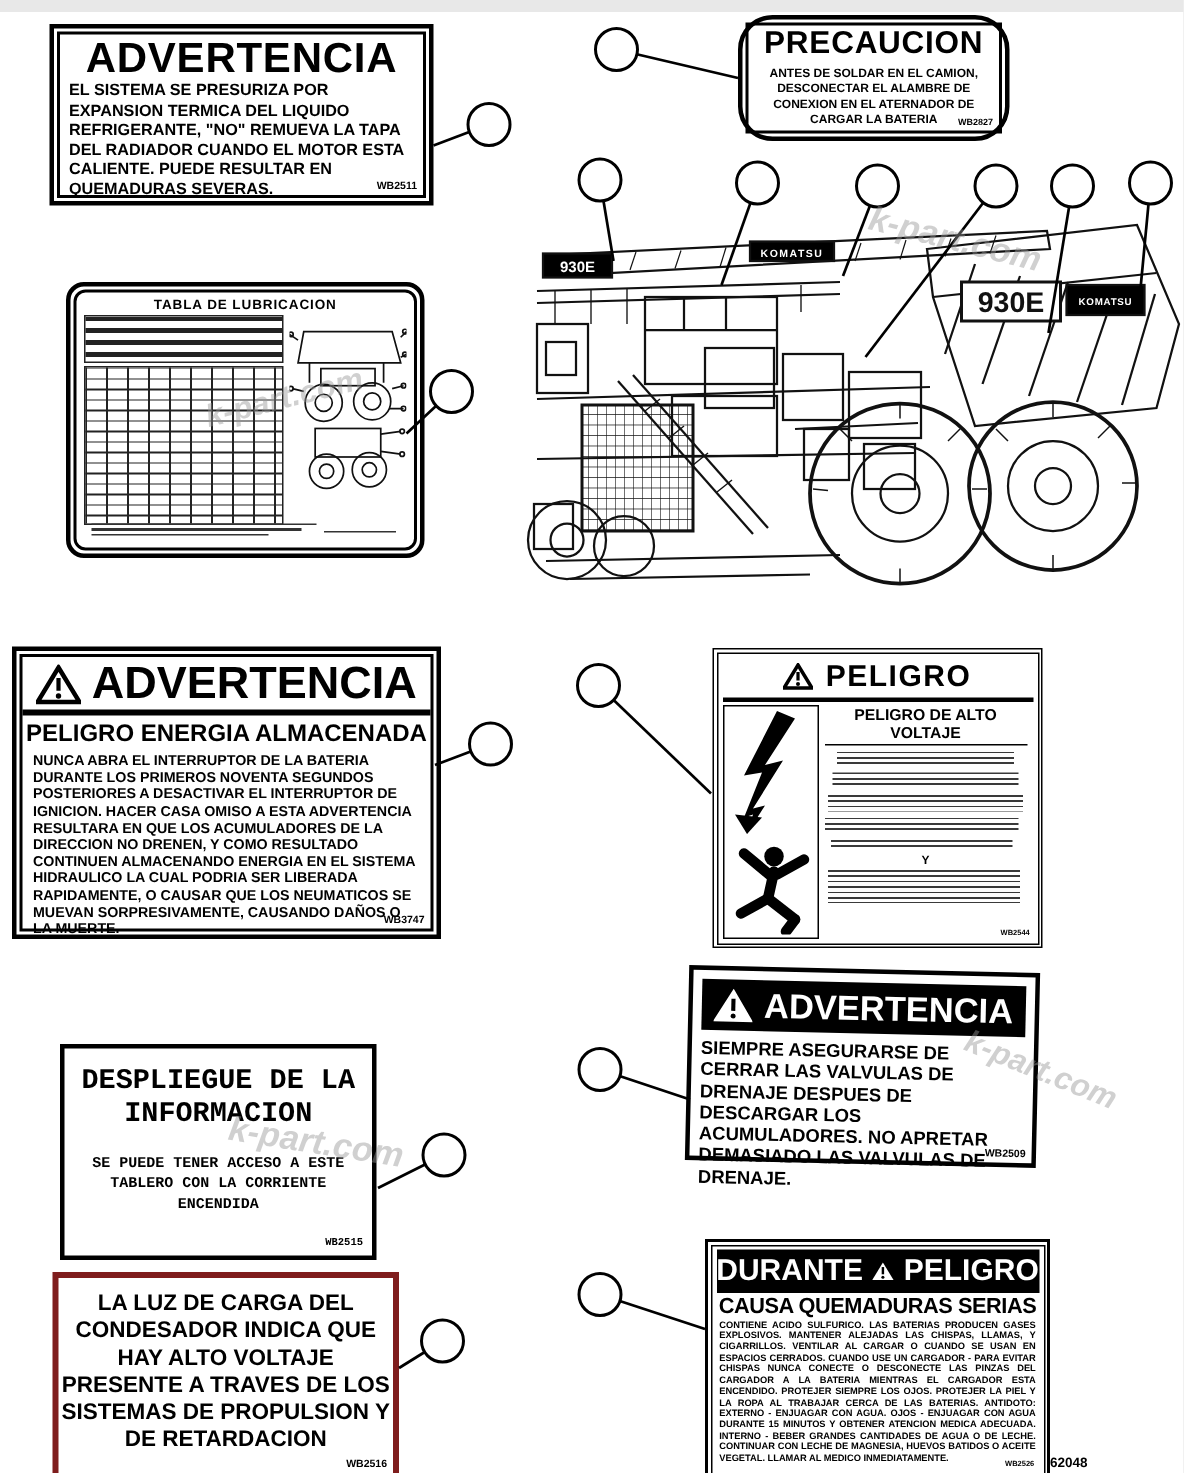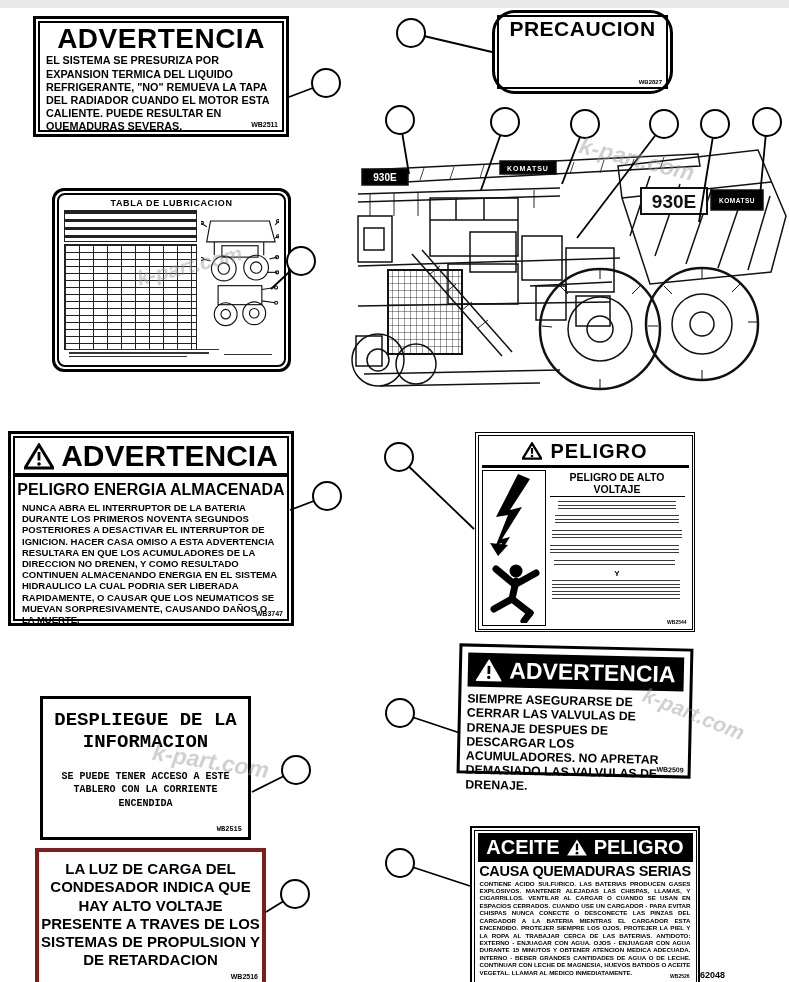--- a/index.html
+++ b/index.html
@@ -39,6 +39,7 @@
   <div class="decal dbl-outer" style="left:492px;top:2px;width:181px;height:84px;border-radius:23px;">
     <div class="dbl-inner">
       <div class="ttl" style="font-size:21px;letter-spacing:.5px;line-height:1.05;margin-top:1px;">PRECAUCION</div>
+      <div class="bodytxt" style="font-size:8px;line-height:1.3;text-align:center;margin-top:4px;padding:0 2px;">ANTES DE SOLDAR EN EL CAMION, DESCONECTAR EL ALAMBRE DE CONEXION EN EL ATERNADOR DE CARGAR LA BATERIA</div>
       <div class="code" style="font-size:6px;">WB2827</div>
     </div>
   </div>

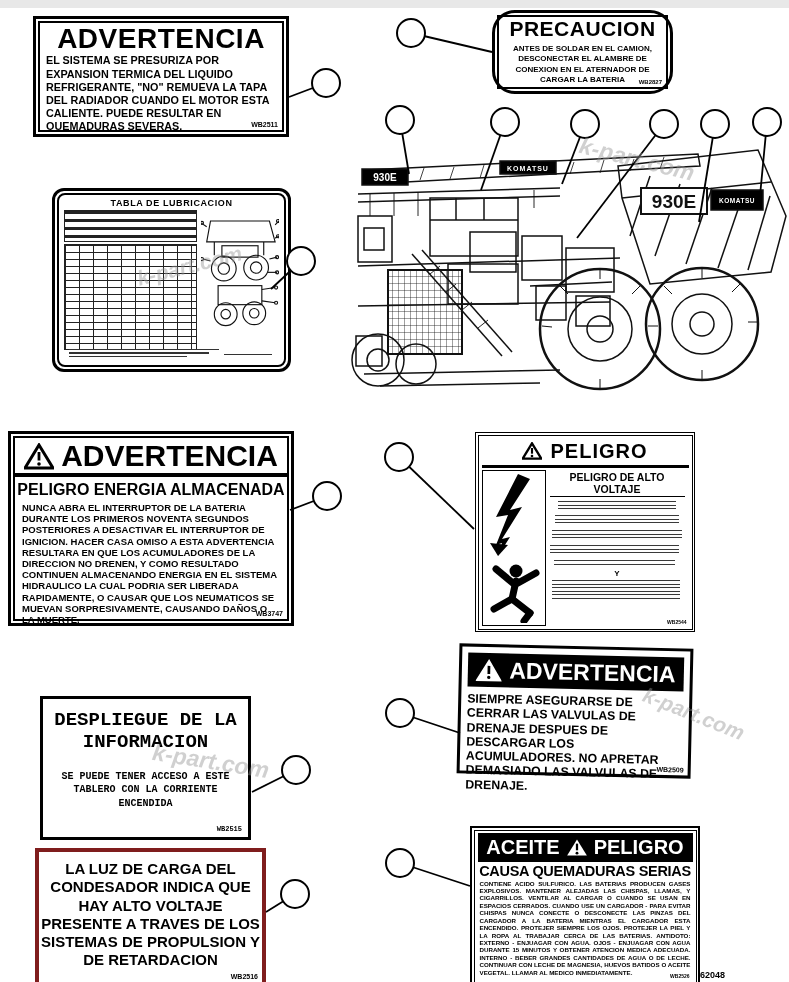--- a/index.html
+++ b/index.html
@@ -44,7 +44,7 @@
     </div>
   </div>
 
-  <div class="decal" style="left:52px;top:180px;width:239px;height:184px;border:3px solid #000;border-radius:12px;padding:2px;">
+  <div class="decal" style="left:44px;top:180px;width:239px;height:184px;border:3px solid #000;border-radius:12px;padding:2px;">
     <div style="border:2px solid #000;border-radius:8px;width:100%;height:100%;box-sizing:border-box;padding:3px 5px;position:relative;">
       <div class="ttl" style="font-size:9px;letter-spacing:.6px;">TABLA DE LUBRICACION</div>
       <div style="display:flex;margin-top:2px;">

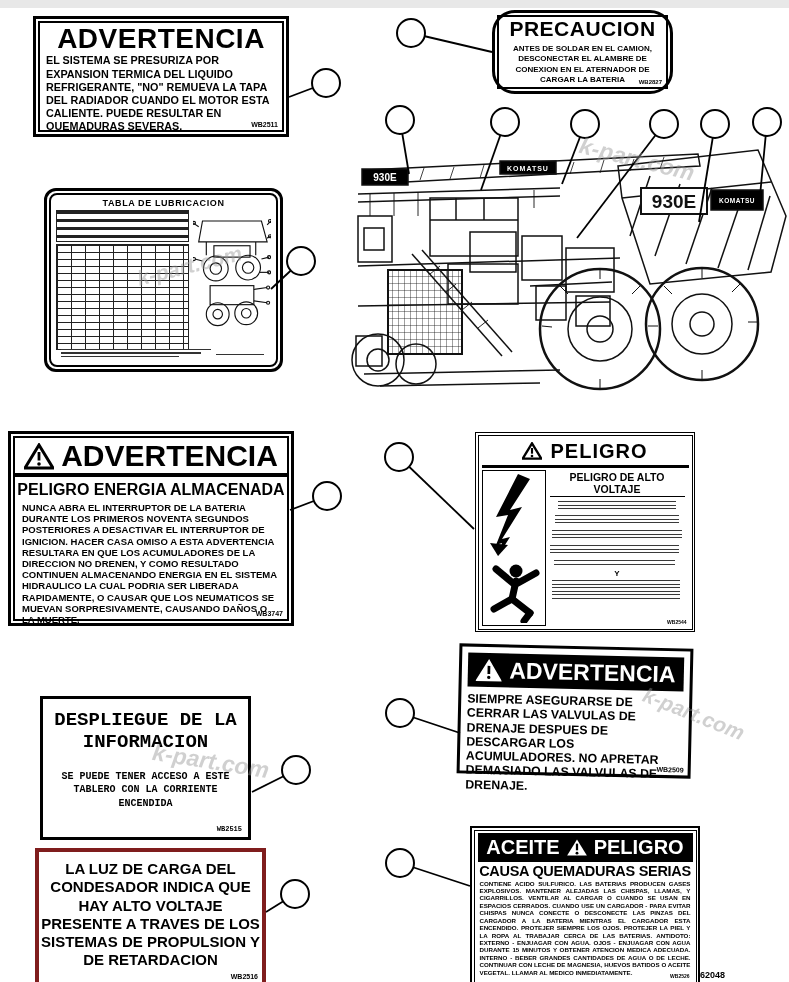--- a/index.html
+++ b/index.html
@@ -288,7 +288,7 @@
   <div class="decal" style="left:470px;top:818px;width:230px;height:160px;border:2px solid #000;padding:1.5px;">
     <div style="border:1px solid #000;width:100%;height:100%;box-sizing:border-box;padding:2px 3px;position:relative;">
       <div class="headerbar" style="height:29px;gap:6px;">
-        <span class="ttl" style="font-size:20px;">ACEITE</span>
+        <span class="ttl" style="font-size:20px;">DURANTE</span>
         <svg width="22" height="19" viewBox="0 0 30 27">
           <polygon points="15,2 29,25 1,25" fill="#fff"></polygon>
           <rect x="13.4" y="8" width="3.2" height="9.5" fill="#000"></rect>

